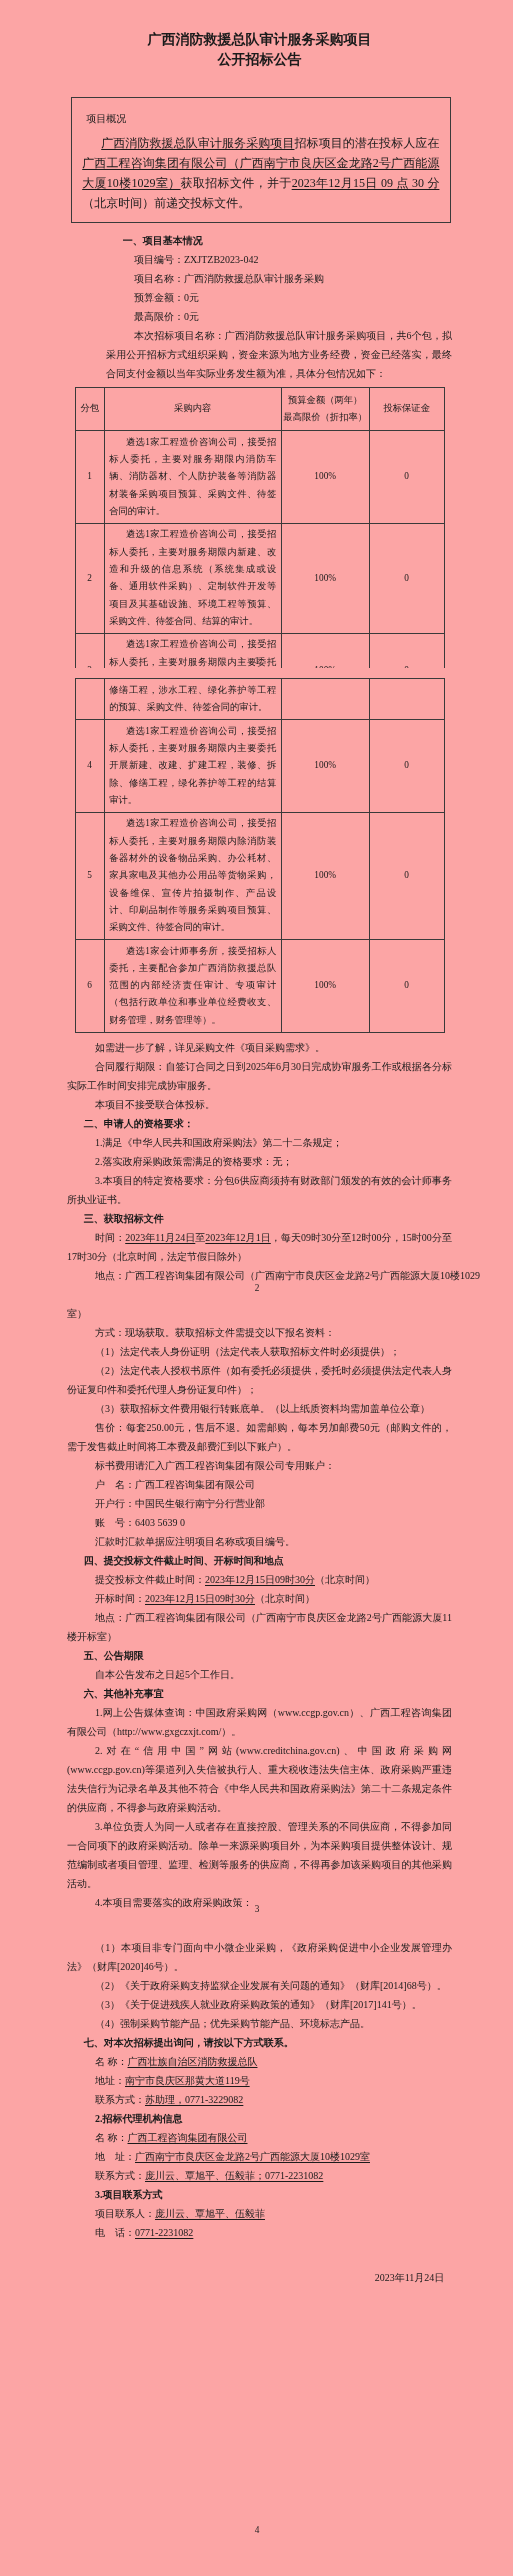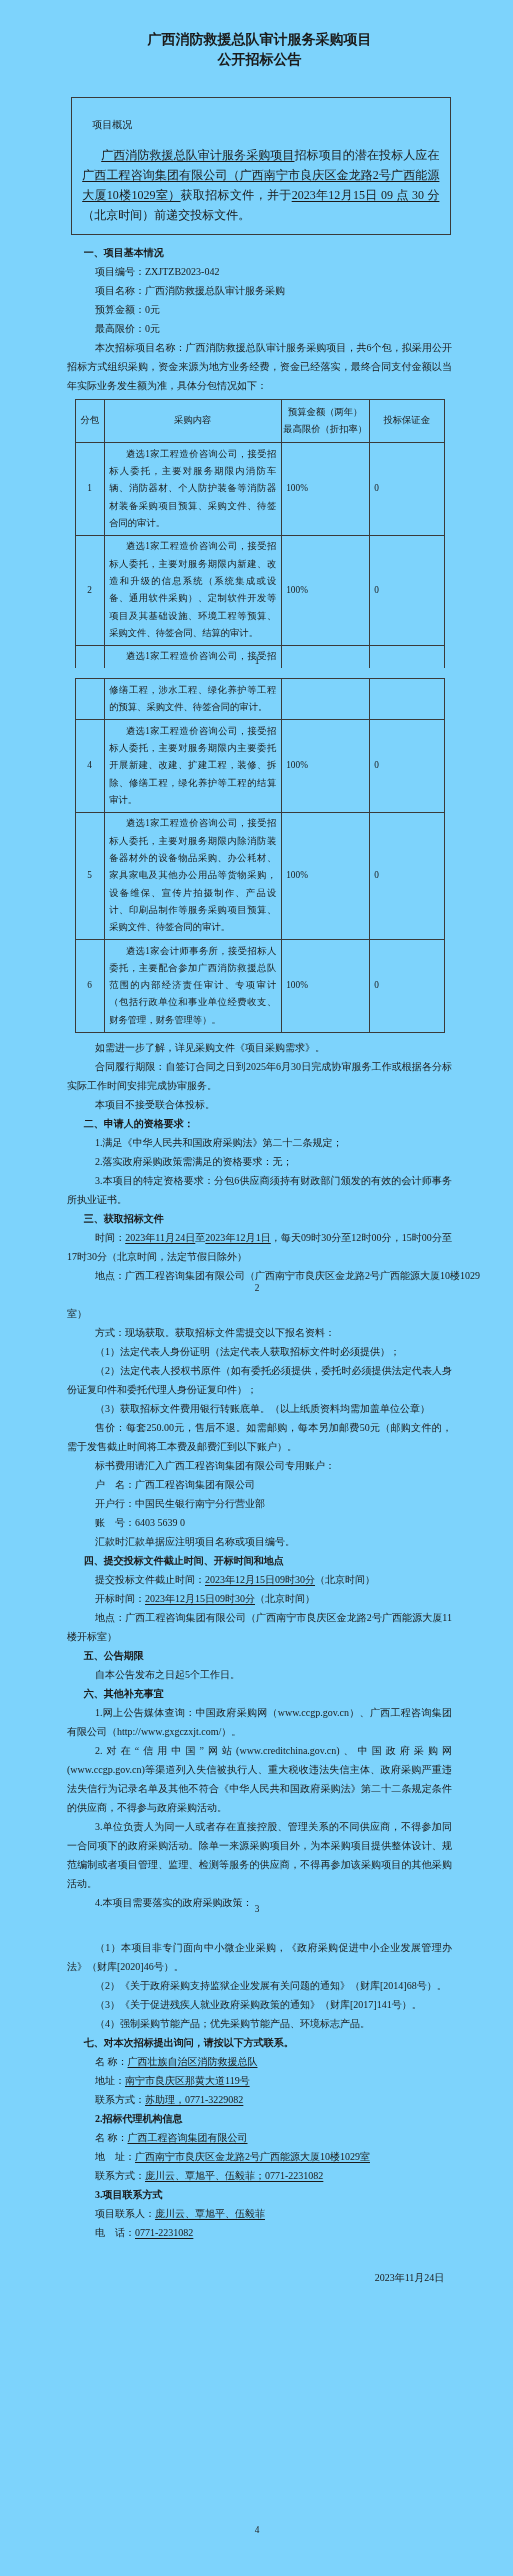--- a/index.html
+++ b/index.html
@@ -4,7 +4,7 @@
 <style>
   html,body { margin:0; padding:0; background:#ffffff; }
   body { font-family:"Liberation Serif","DejaVu Serif",serif; color:#1b1b1b; }
-  .doc { width:514px; background:#7dd3fc; }
+  .doc { width:514px; background:#fca5a5; }
   .page { position:relative; overflow:hidden; box-sizing:border-box; padding:0 62px 0 67px; }
   #page1 { height:668px; padding-top:29.5px; }
   #page2 { height:627px;  padding-top:6.4px; }

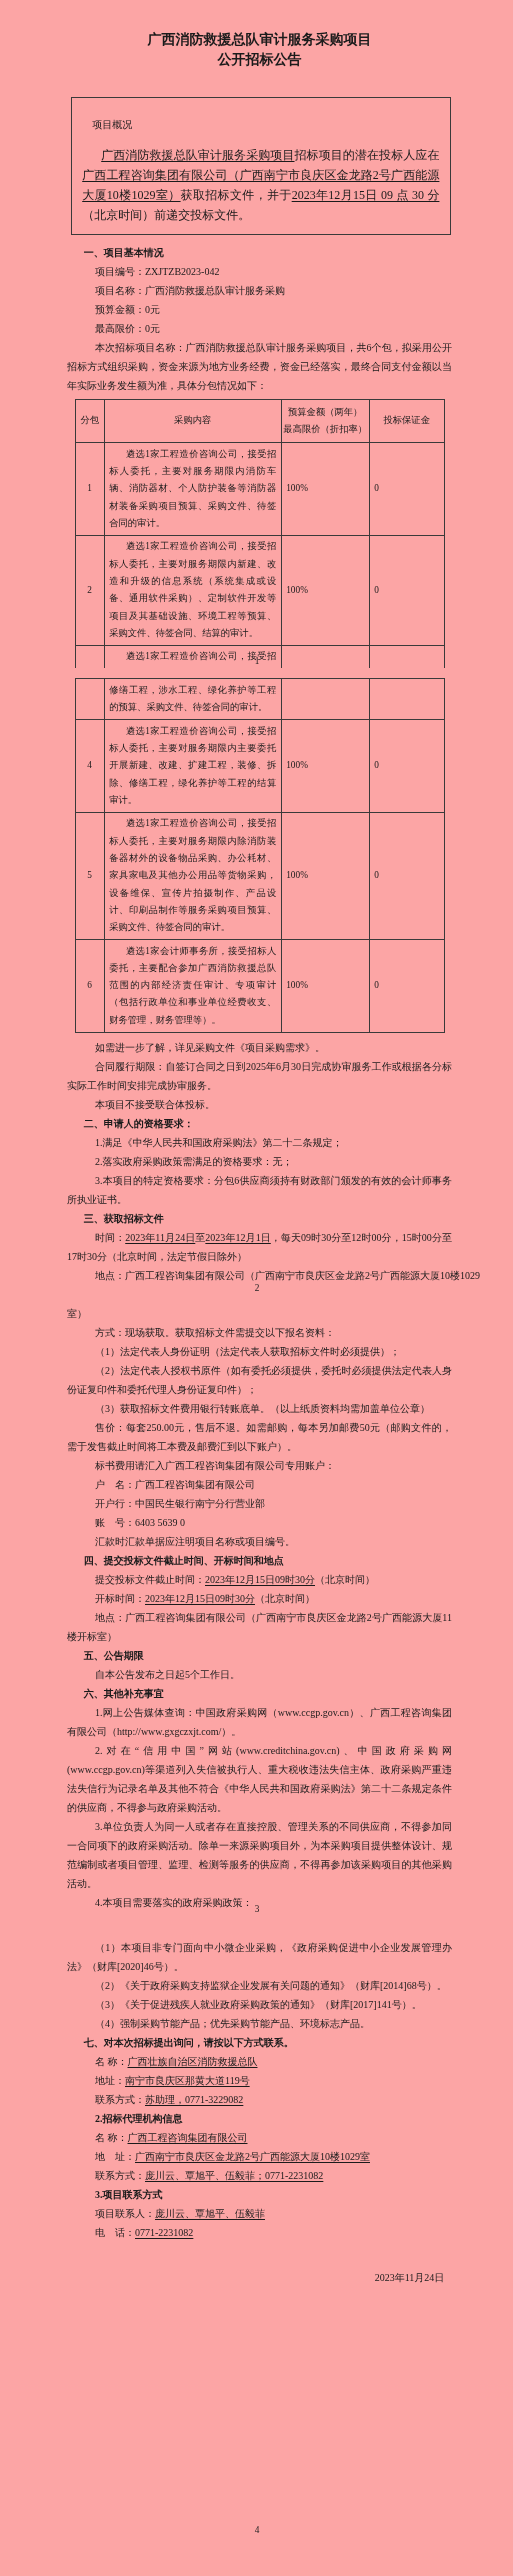--- a/index.html
+++ b/index.html
@@ -16,7 +16,7 @@
   .title { text-align:center; font-size:14px; font-weight:bold; line-height:20.5px; margin:0; }
 
   .ovbox { border:1.3px solid #3a3a3a; margin:26px 1.3px 0 3.9px; padding:7.7px 10.3px 9px 10.3px; }
-  .ov-label { font-size:10px; line-height:20px; margin:10px; }
+  .ov-label { font-size:10px; line-height:20px; margin:4px; }
   .ov-para { font-size:12px; line-height:20px; margin:0; text-indent:19px; text-align:justify; }
 
   .p { margin:0; font-size:10px; line-height:19px; text-align:justify; }

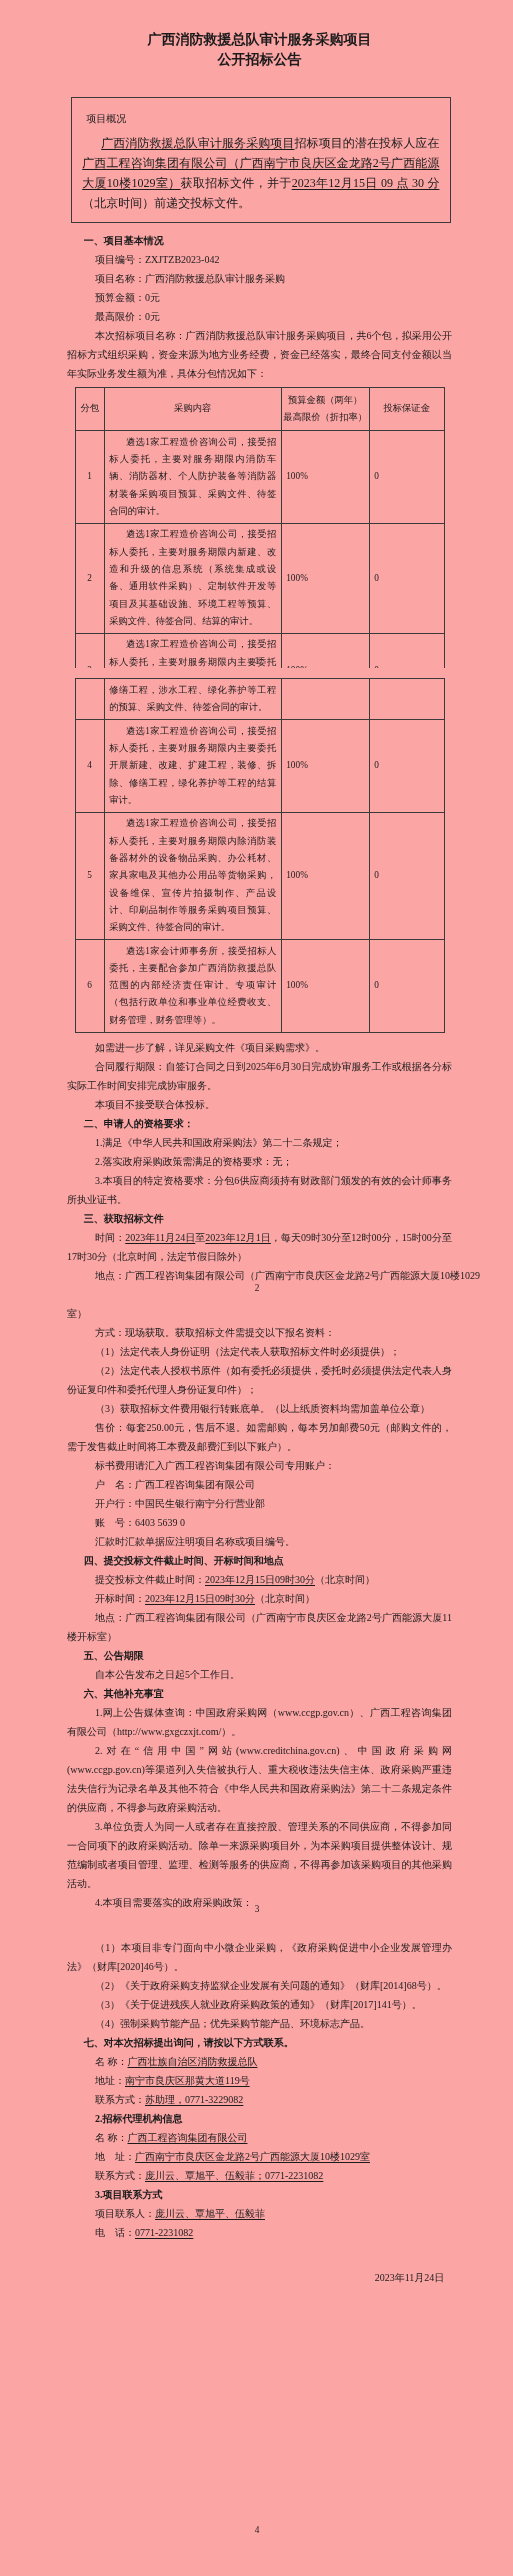--- a/index.html
+++ b/index.html
@@ -20,7 +20,7 @@
   .ov-para { font-size:12px; line-height:20px; margin:0; text-indent:19px; text-align:justify; }
 
   .p { margin:0; font-size:10px; line-height:19px; text-align:justify; }
-  #page1 .p { line-height:19px; }
+  #page1 .p { line-height:19px;margin-left:39px; }
   .h   { font-weight:bold; text-indent:16.7px; }
   .ind { text-indent:28px; }
   .nowrap { white-space:nowrap; }

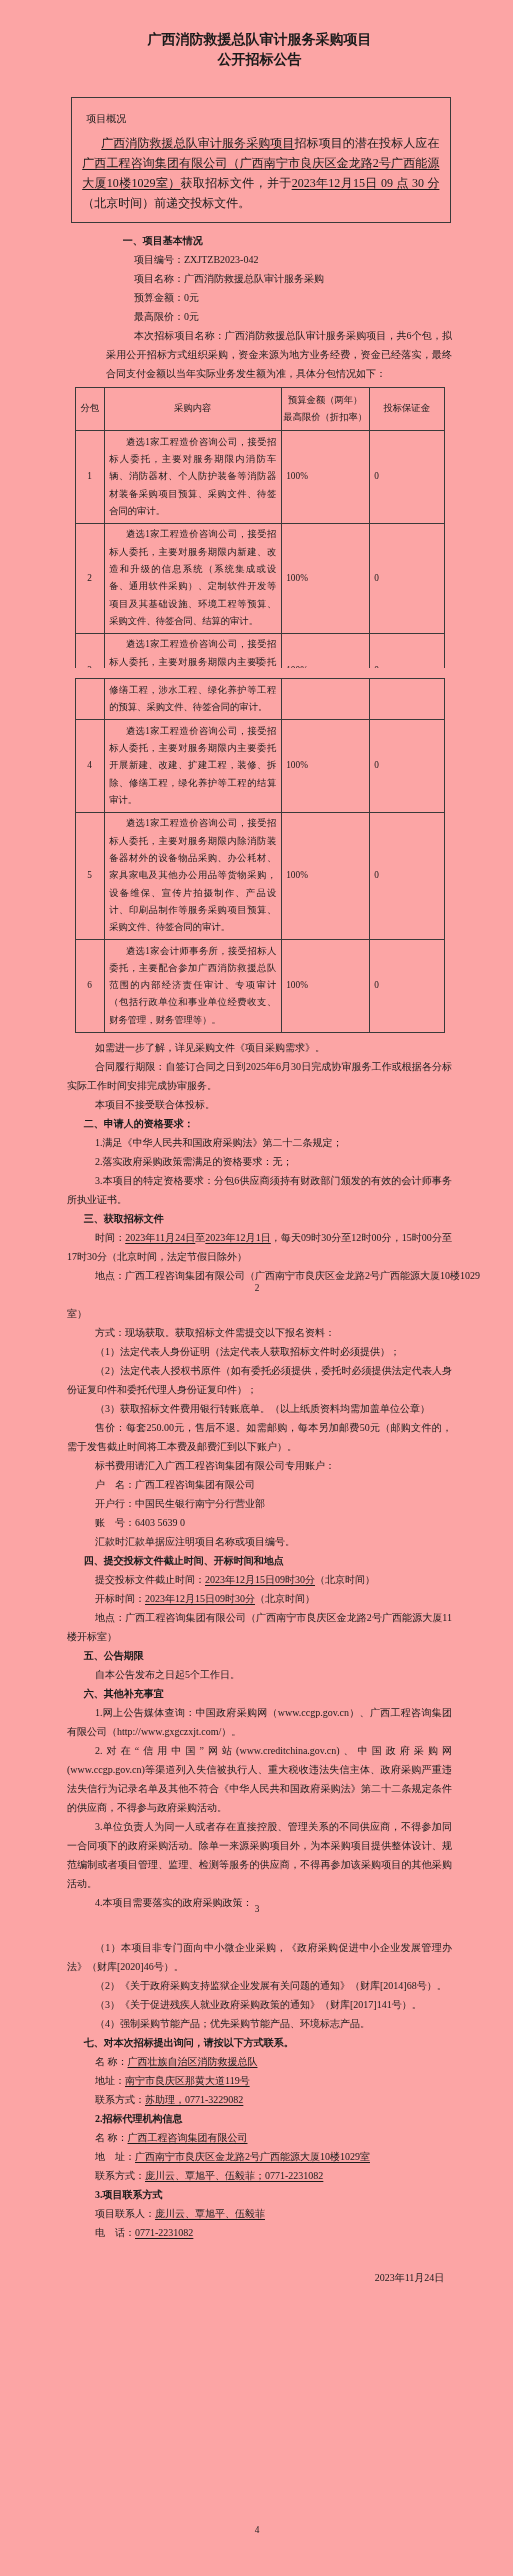--- a/index.html
+++ b/index.html
@@ -33,7 +33,7 @@
   .td-no  { text-align:center; line-height:17.3px; }
   .td-ct  { text-align:justify; line-height:17.3px; text-indent:16.7px; }
   .td-ct.cont { text-indent:0; }
-  .td-mid { line-height:17.3px; }
+  .td-mid { text-align:center; line-height:17.3px; }
 
   .date-line { text-align:right; padding-right:7.7px; margin-top:26px; }
 </style>

